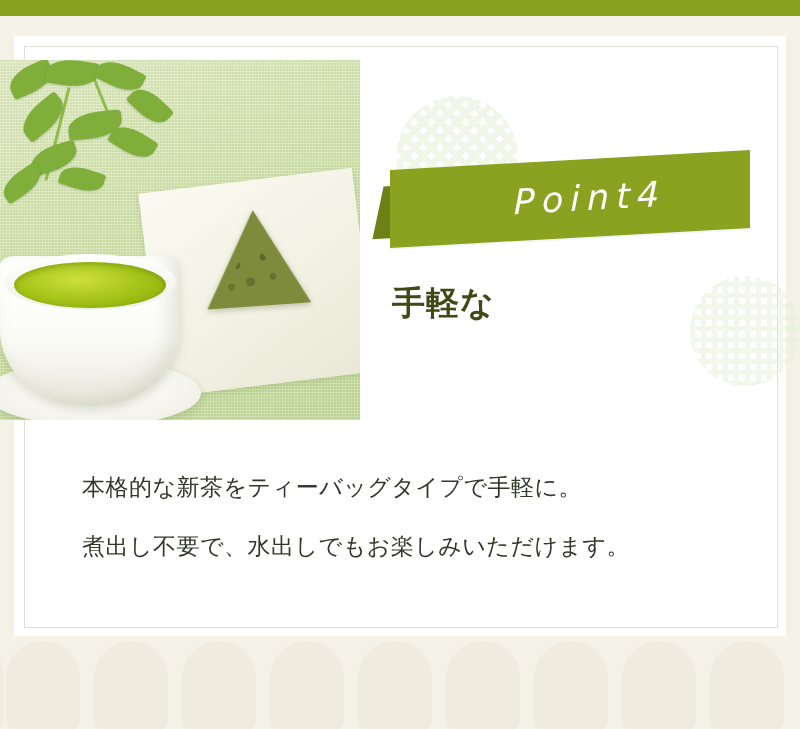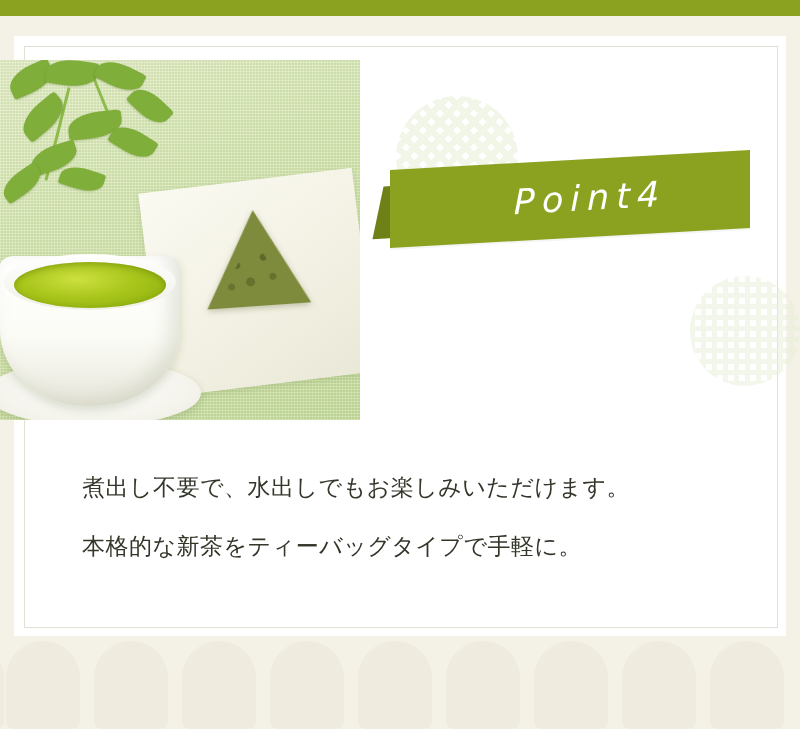--- a/index.html
+++ b/index.html
@@ -341,6 +341,7 @@
   <div class="ribbon-label">Point4</div>
 
   <div class="headline">
+    <div class="l1">手軽な</div>
   </div>
 
   <div class="body-copy">

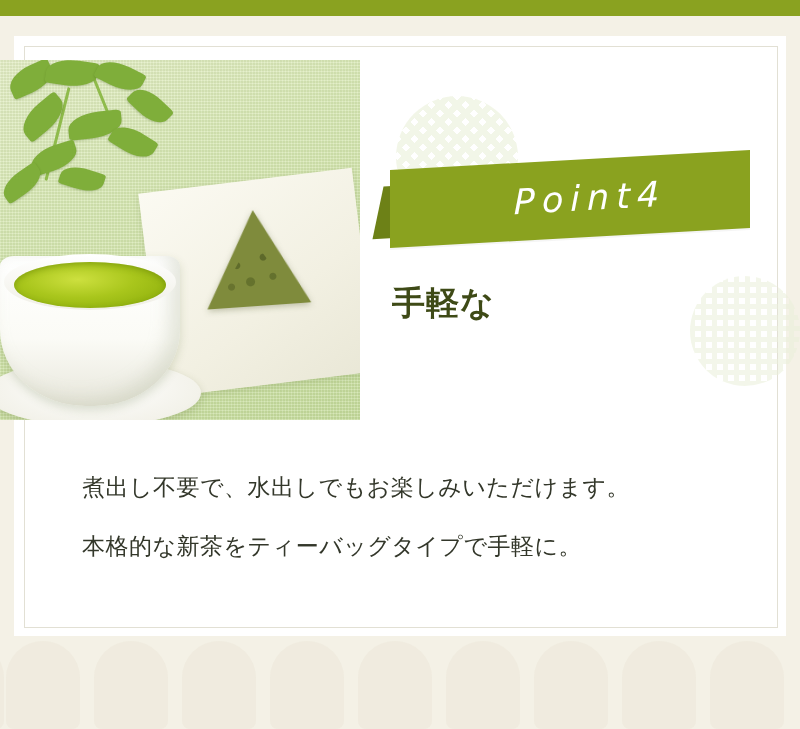--- a/index.html
+++ b/index.html
@@ -345,8 +345,8 @@
   </div>
 
   <div class="body-copy">
+    <div>本格的な新茶をティーバッグタイプで手軽に。</div>
     <div>煮出し不要で、水出しでもお楽しみいただけます。</div>
-    <div>本格的な新茶をティーバッグタイプで手軽に。</div>
   </div>
 
 </div>

